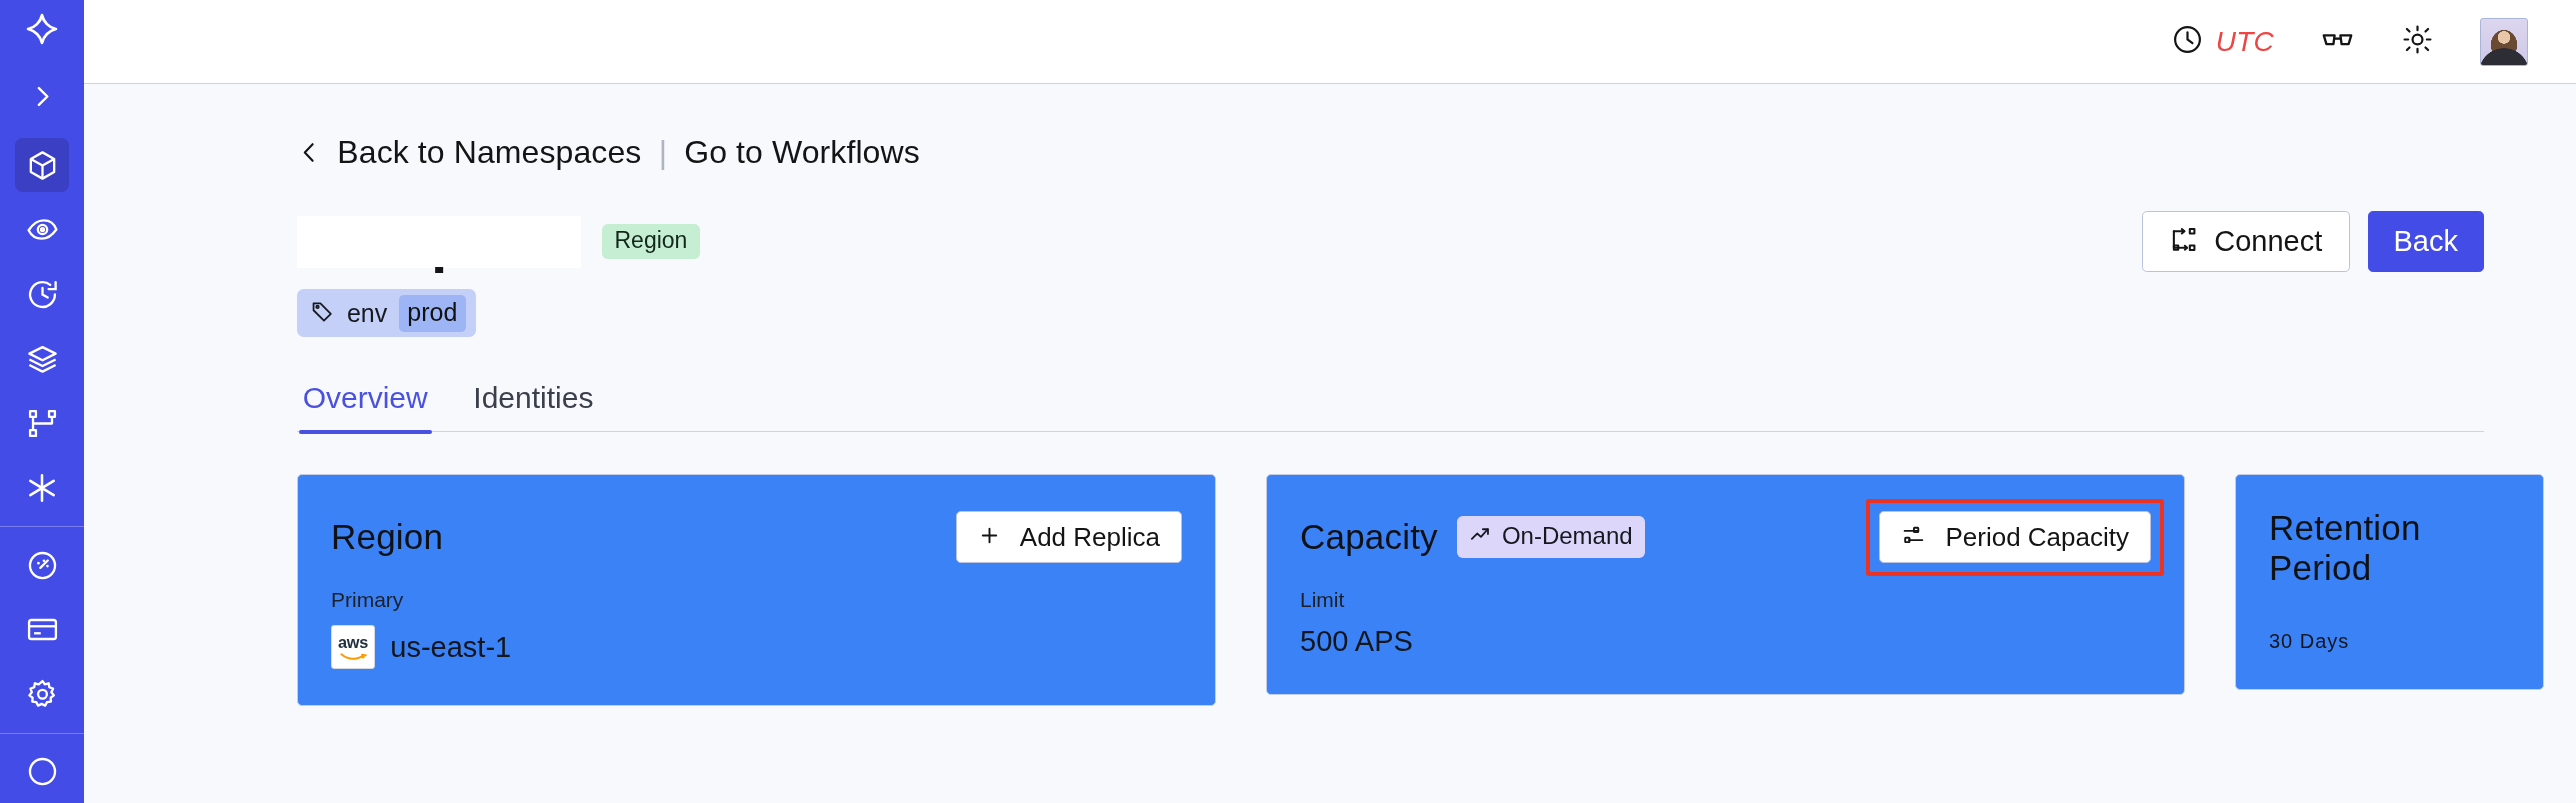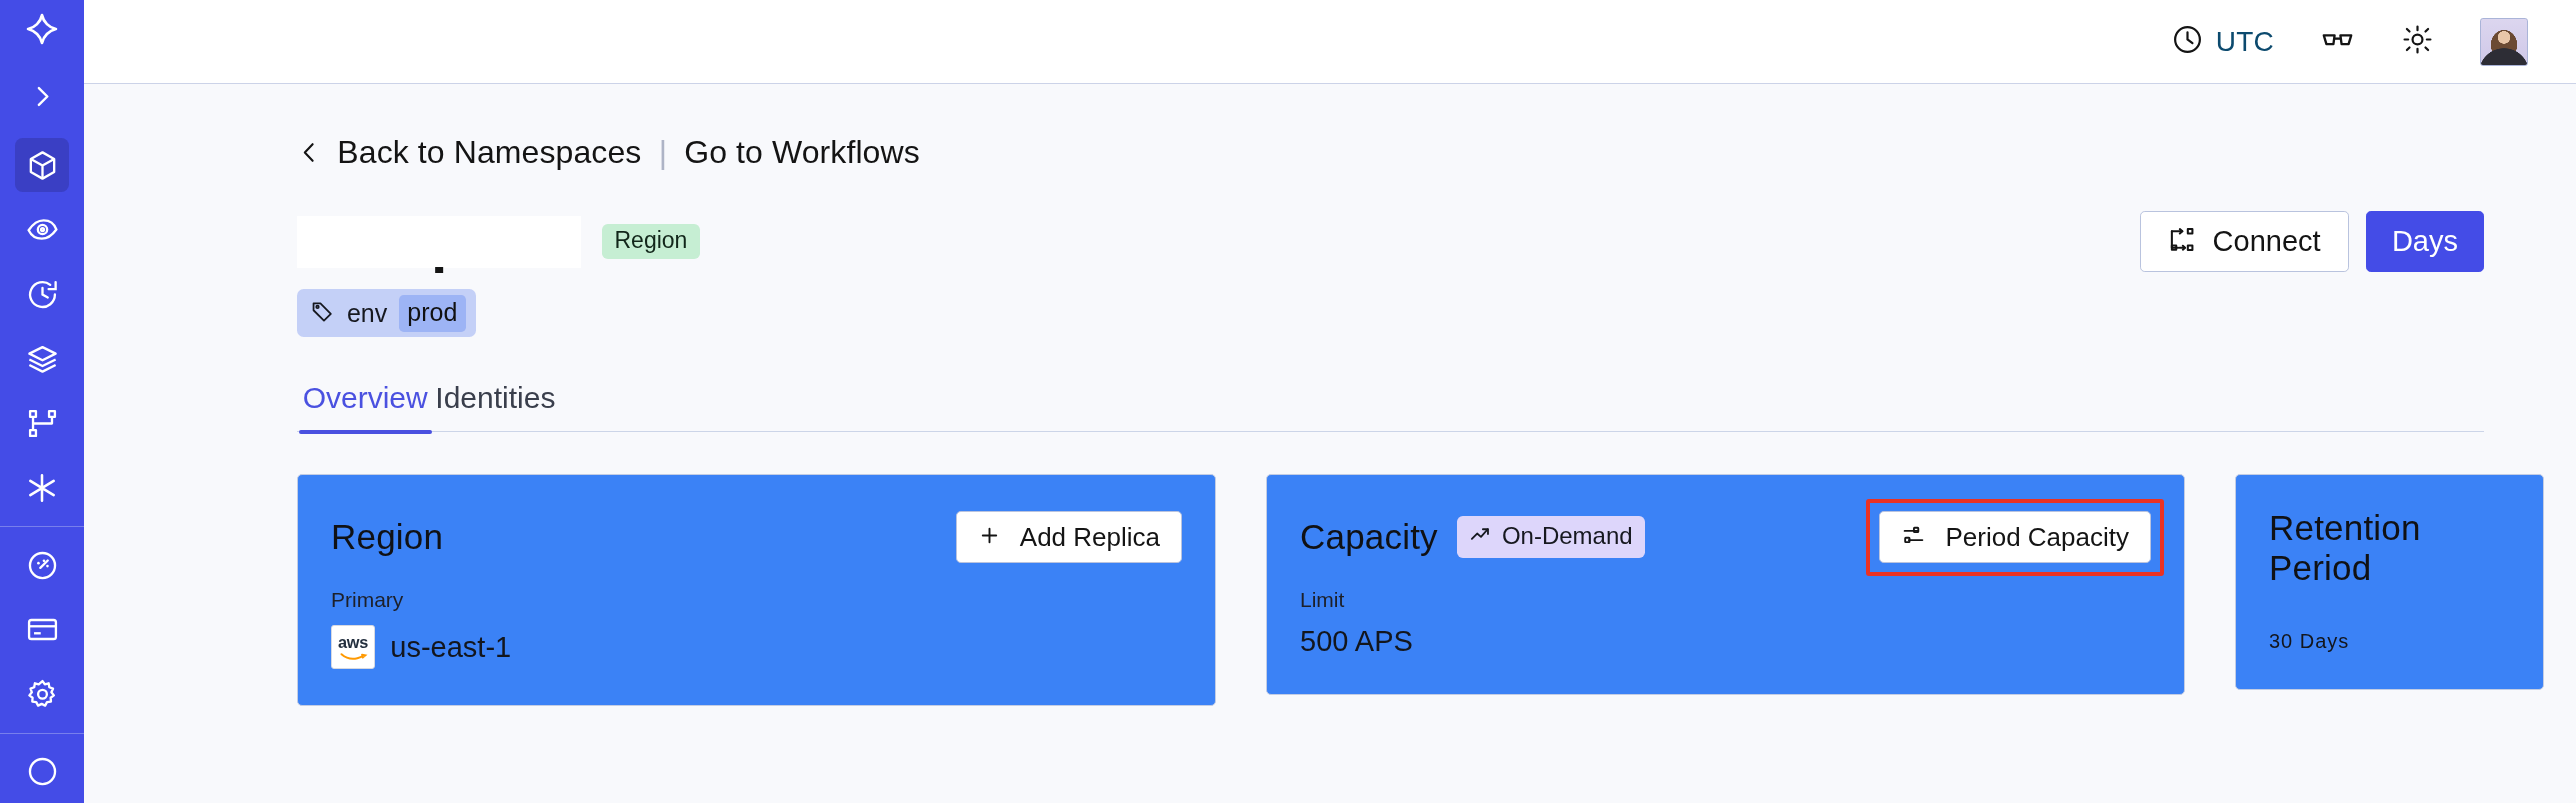--- a/index.html
+++ b/index.html
@@ -48,7 +48,7 @@
     display: flex; align-items: center; gap: 11.5px;
     height: 84px; padding: 0 23px;
   }
-  .top-tz { font-size: 28px; color: #0c4a6e; letter-spacing: 0.2px; }
+  .top-tz { font-size: 28px; color: #ef4444; letter-spacing: 0.2px; font-style: italic; }
   .avatar {
     width: 48px; height: 48px; border: 1px solid #aab4d8; border-radius: 2.9px;
     background:

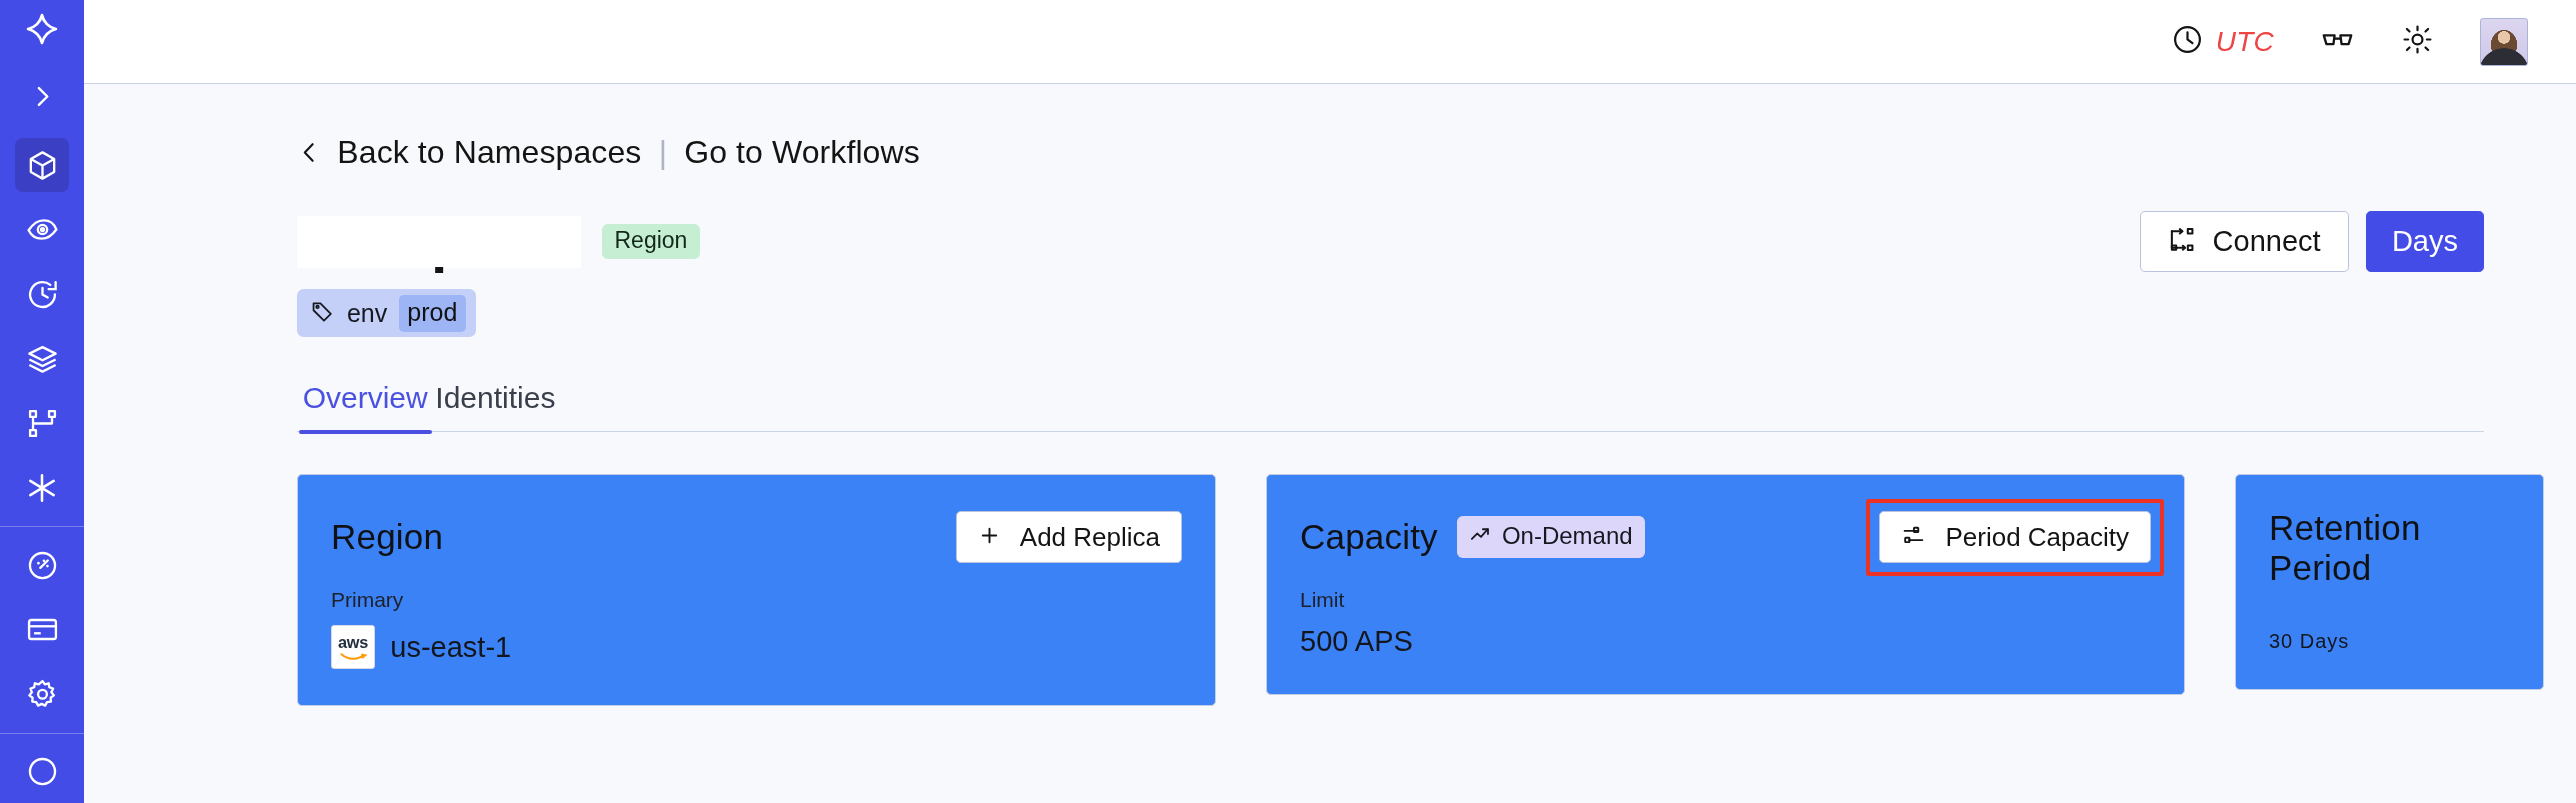--- a/index.html
+++ b/index.html
@@ -388,7 +388,7 @@
             </button>
 
             <button class="btn btn-primary">
-              <span>Days</span>
+              <span>Back</span>
             </button>
           </div>
         </div>

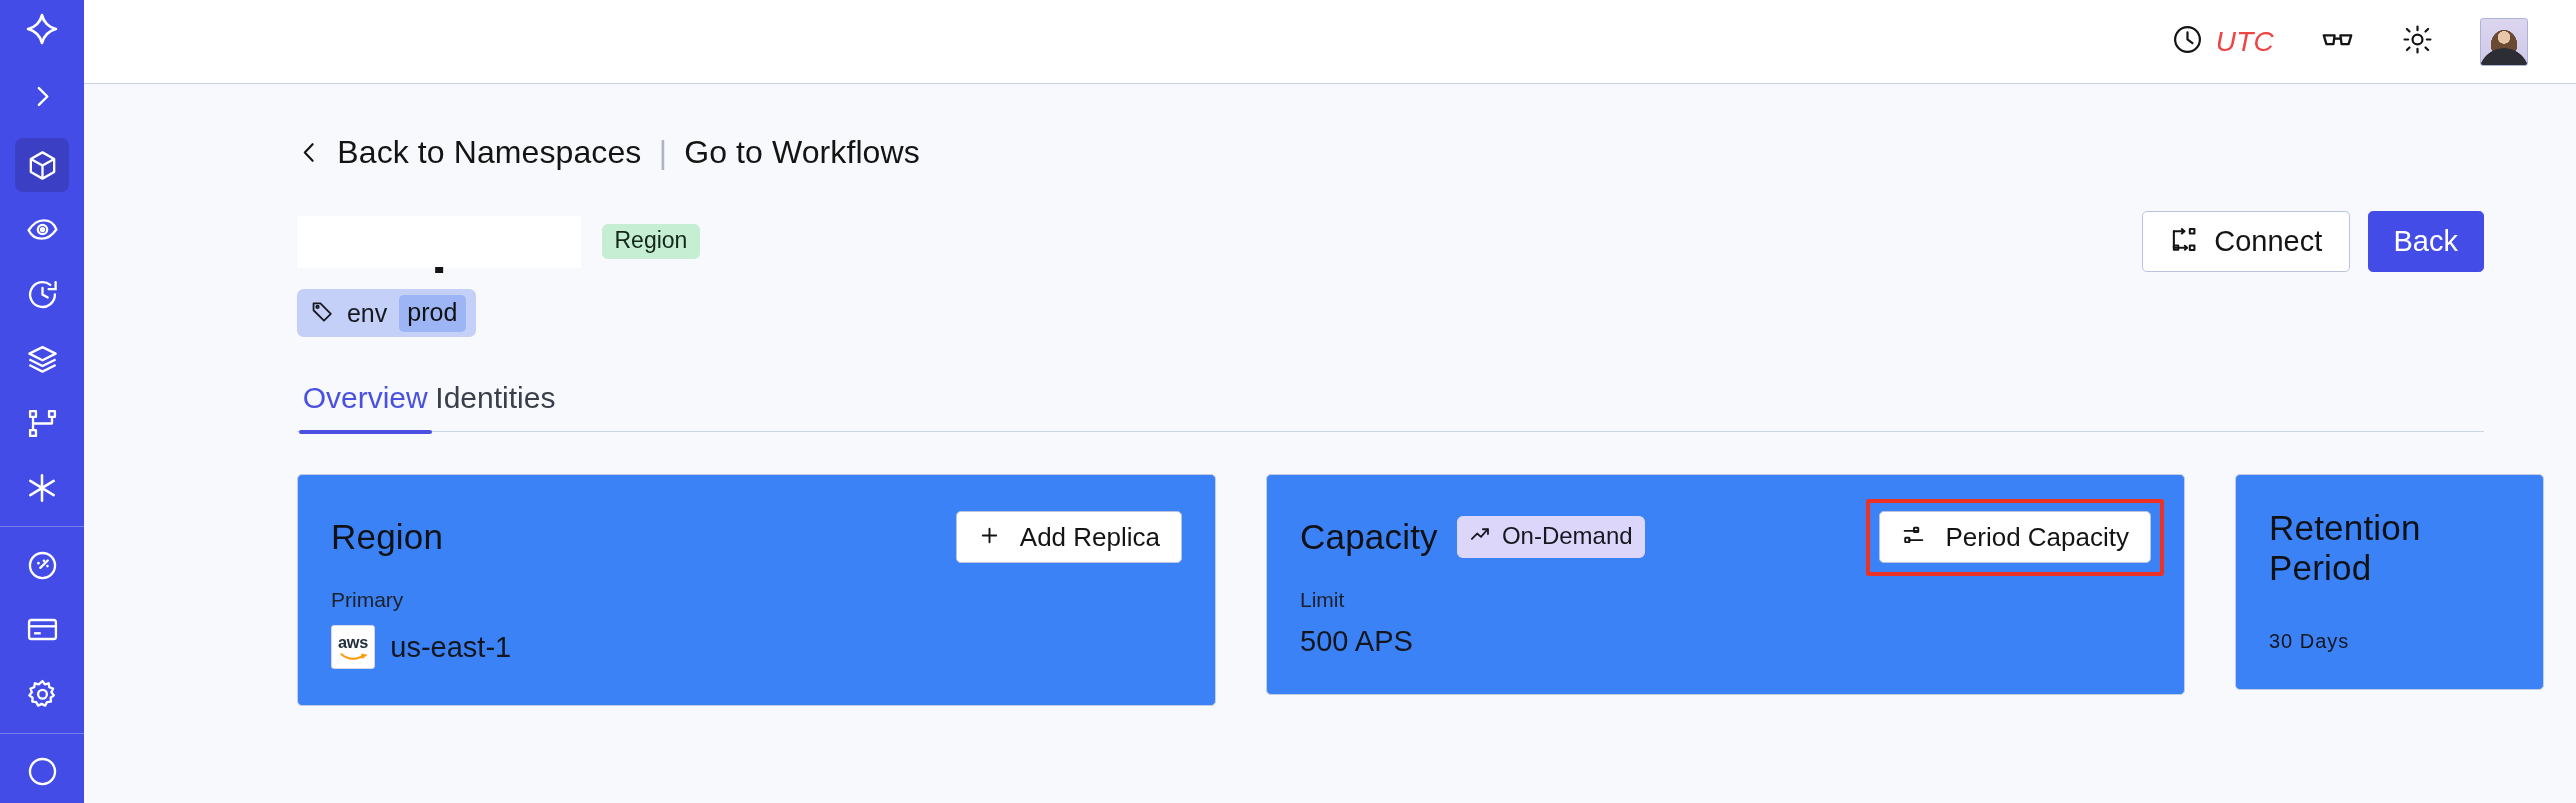--- a/index.html
+++ b/index.html
@@ -117,7 +117,7 @@
 
   
   .tabs {
-    margin-top: 42px; display: flex; 
+    margin-top: 42px; display: flex; gap: 38px;
     border-bottom: 1.9px solid #ccd5e8; padding-left: 1.9px;
   }
   .tab {

